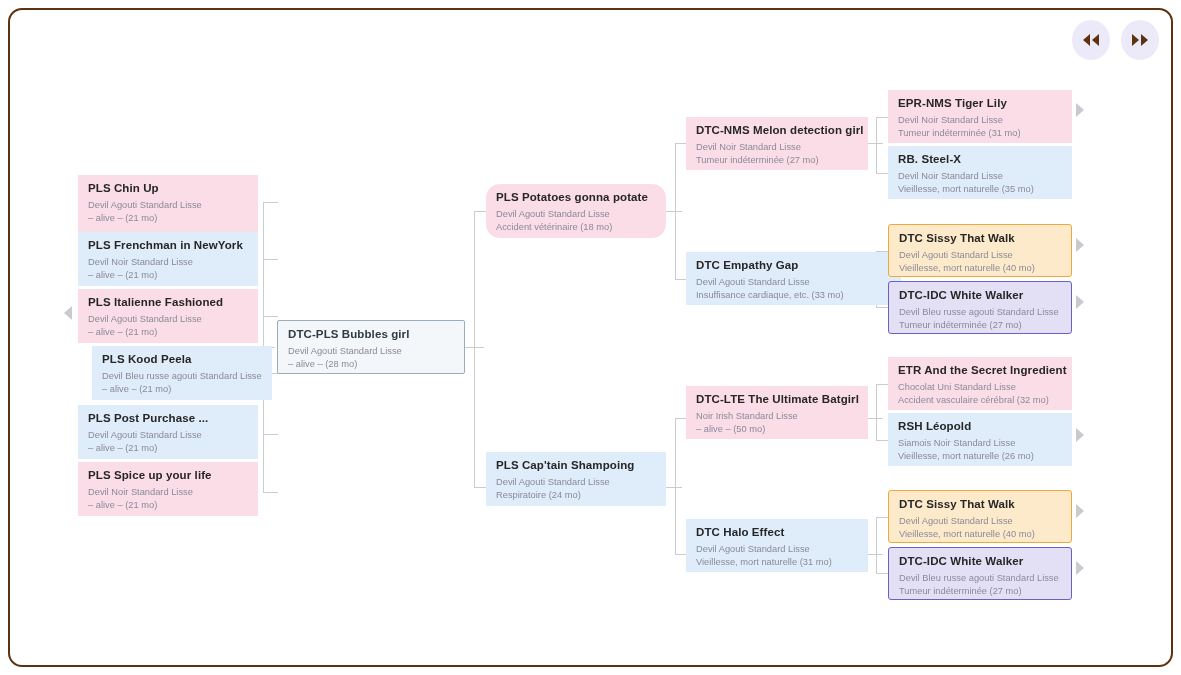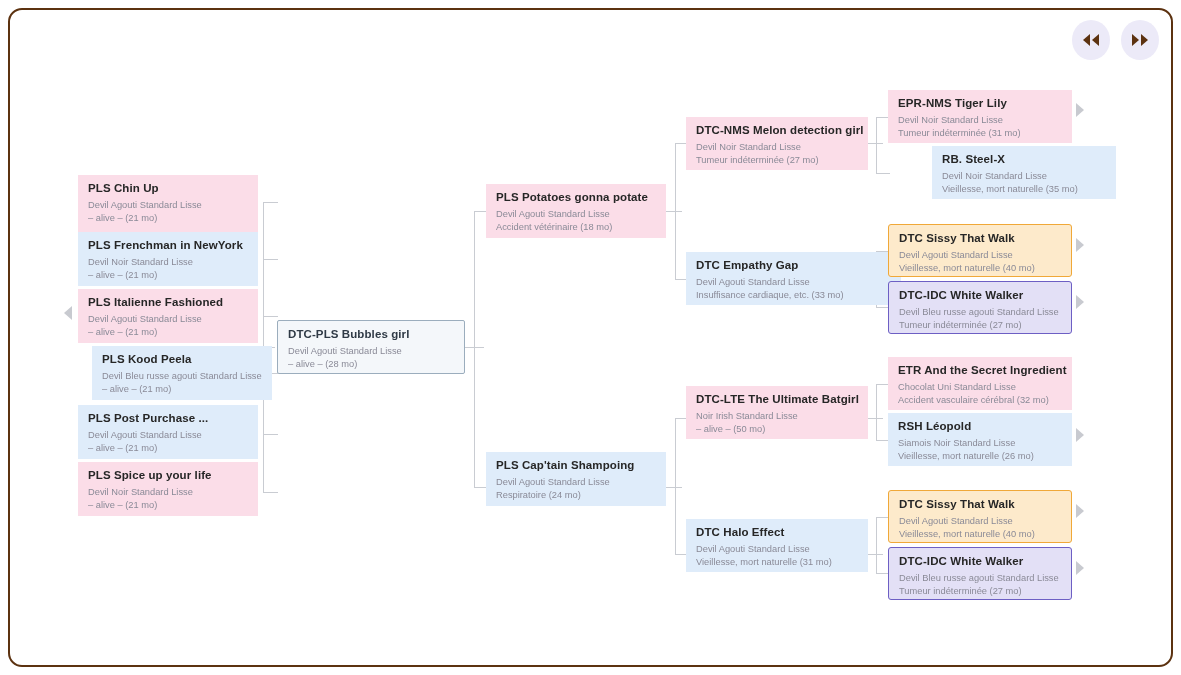--- a/index.html
+++ b/index.html
@@ -249,7 +249,7 @@
   </div>
   <div class="tri tri-right" style="left:1076px; top:103px;"></div>
 
-  <div class="node n-blue" style="left:888px; top:146px; width:184px; height:53px;margin-left:44px;">
+  <div class="node n-blue" style="left:888px; top:146px; width:184px; height:53px;">
     <div class="title">RB. Steel-X</div>
     <div class="sub">Devil Noir Standard Lisse</div>
     <div class="sub">Vieillesse, mort naturelle (35 mo)</div>

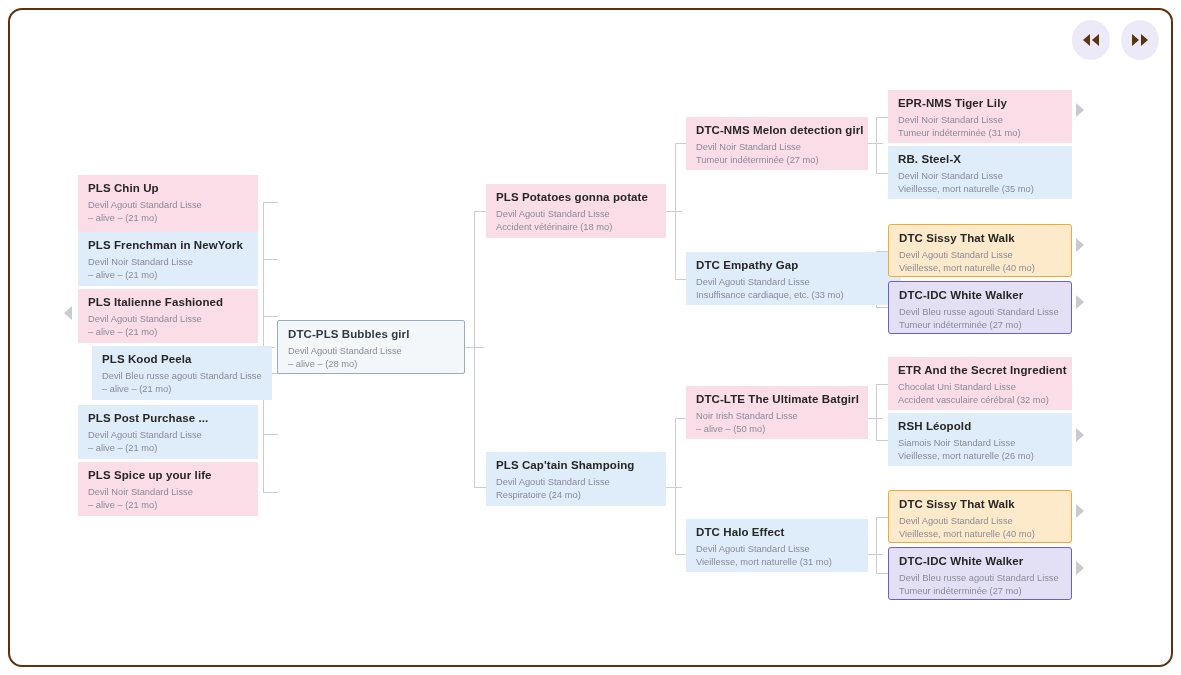--- a/index.html
+++ b/index.html
@@ -210,7 +210,7 @@
     <div class="sub">– alive – (28 mo)</div>
   </div>
 
-  <div class="node n-pink" style="left:486px; top:184px; width:180px; height:54px;">
+  <div class="node n-pink" style="left:486px; top:184px; width:180px; height:54px;border-radius:14px;">
     <div class="title">PLS Potatoes gonna potate</div>
     <div class="sub">Devil Agouti Standard Lisse</div>
     <div class="sub">Accident vétérinaire (18 mo)</div>

